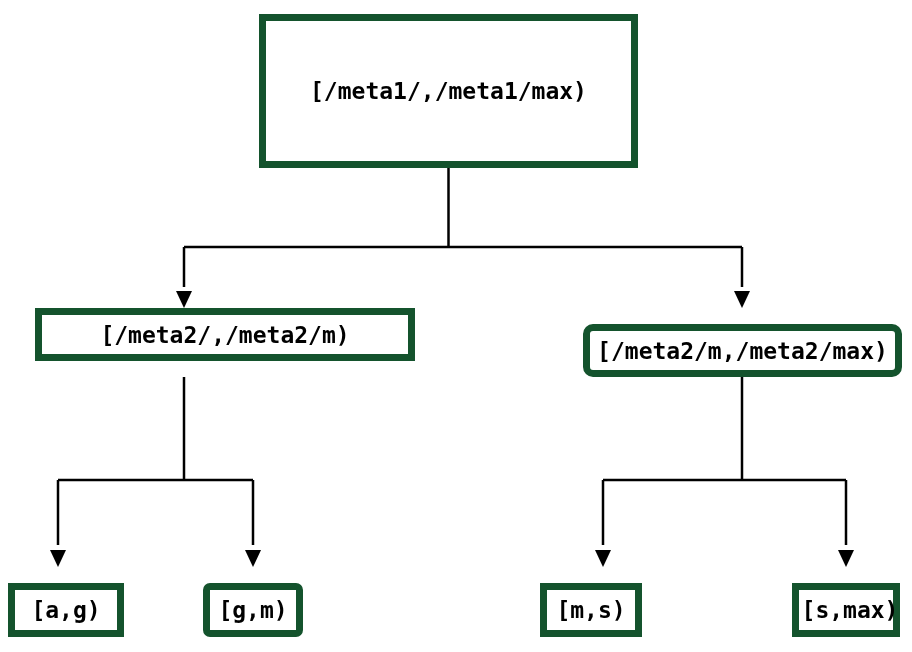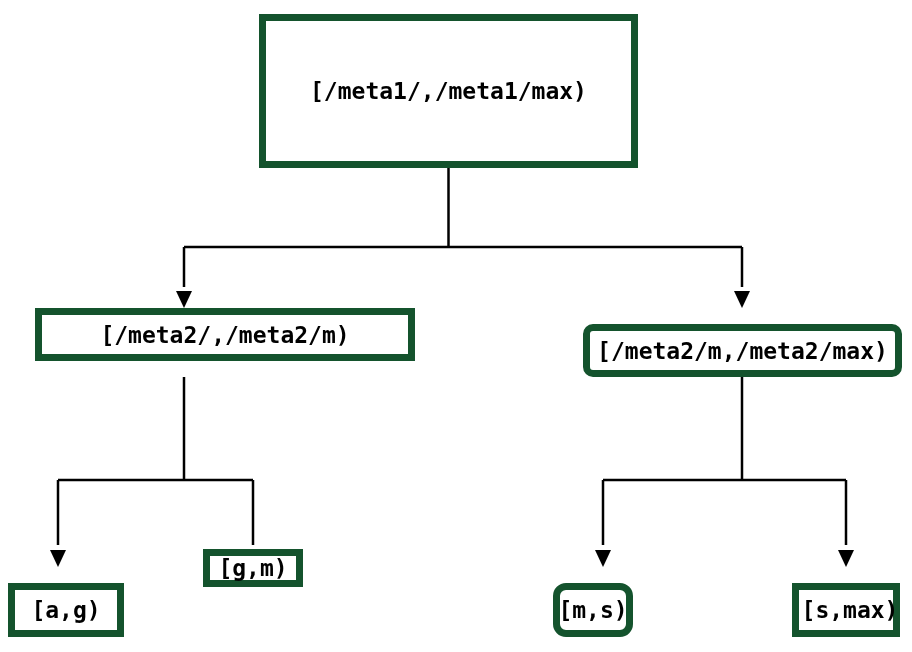--- a/index.html
+++ b/index.html
@@ -48,7 +48,7 @@
   .node-left  { left: 23px;  top: 308px; width: 380px; height: 53px; margin-left: 12px; }
   .node-right { left: 583px; top: 324px; width: 319px; height: 53px; border-radius: 10px; }
   .node-leaf-ag   { left: 8px;   top: 583px; width: 116px; height: 54px; }
-  .node-leaf-gm   { left: 203px; top: 549px; width: 100px; height: 38px; }
+  .node-leaf-gm   { left: 203px; top: 583px; width: 100px; height: 54px; border-radius: 7px; }
   .node-leaf-ms   { left: 553px; top: 583px; width: 80px; height: 54px; border-radius: 13px; }
   .node-leaf-smax { left: 792px; top: 583px; width: 108px; height: 54px; padding-left: 8px; }
 </style>

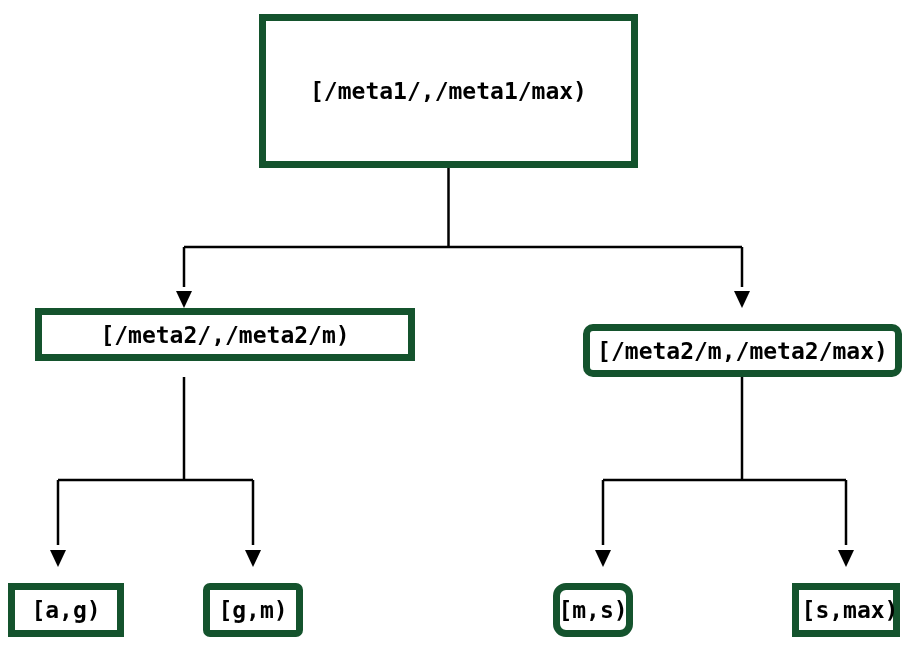--- a/index.html
+++ b/index.html
@@ -49,7 +49,7 @@
   .node-right { left: 583px; top: 324px; width: 319px; height: 53px; border-radius: 10px; }
   .node-leaf-ag   { left: 8px;   top: 583px; width: 116px; height: 54px; }
   .node-leaf-gm   { left: 203px; top: 583px; width: 100px; height: 54px; border-radius: 7px; }
-  .node-leaf-ms   { left: 553px; top: 583px; width: 80px; height: 54px; border-radius: 13px; }
+  .node-leaf-ms   { left: 540px; top: 583px; width: 102px; height: 54px; }
   .node-leaf-smax { left: 792px; top: 583px; width: 108px; height: 54px; padding-left: 8px; }
 </style>
 </head>

